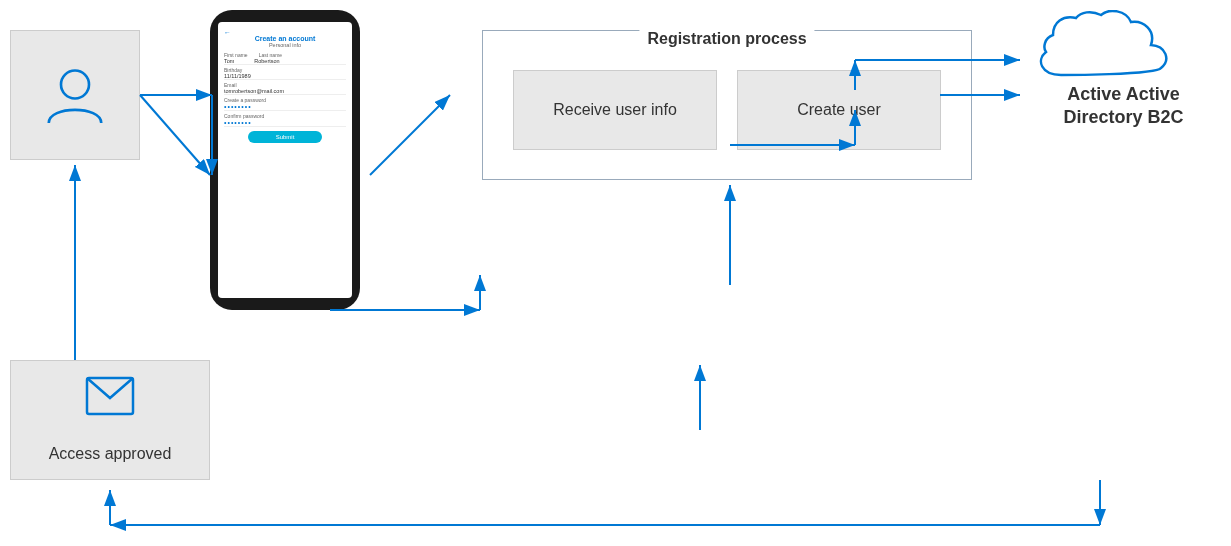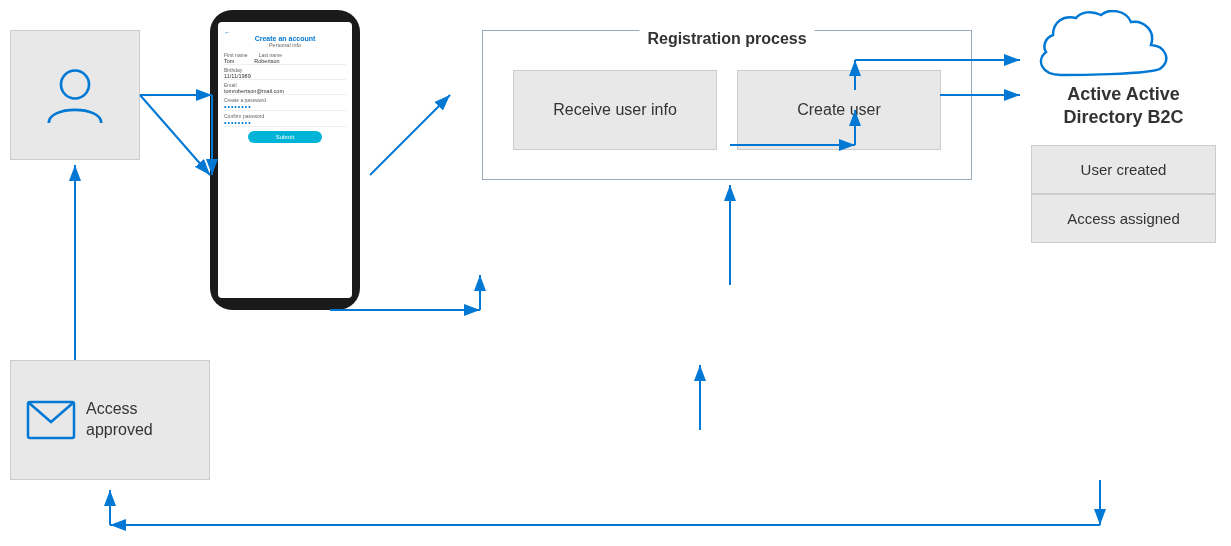--- a/index.html
+++ b/index.html
@@ -377,14 +377,6 @@
       <path d="M30,65 C10,65 5,50 15,42 C12,38 13,28 22,25 C22,12 32,5 45,8 C50,2 60,0 70,5 C78,-2 95,0 100,12 C112,10 125,20 120,35 C135,36 140,50 130,58 C125,65 30,65 30,65 Z" stroke="#0078d4" stroke-width="2.5" fill="none"></path>
     </svg>
     <div class="azure-label">Active Active Directory B2C</div>
-    <div class="azure-sub-boxes">
-      <div class="azure-sub-box">
-        <span>User created</span>
-      </div>
-      <div class="azure-sub-box">
-        <span>Access assigned</span>
-      </div>
-    </div>
   </div>
 
   <svg class="arrows-svg" xmlns="http://www.w3.org/2000/svg">

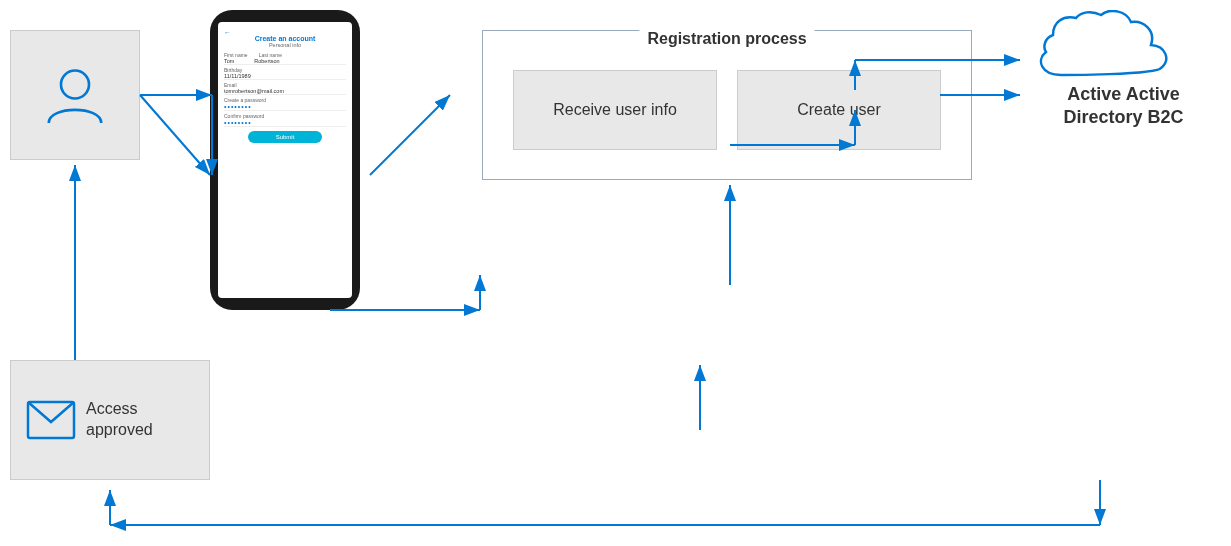--- a/index.html
+++ b/index.html
@@ -48,9 +48,9 @@
       background: #e8e8e8;
       border: 1.5px solid #ccc;
       display: flex;
-      flex-direction: row;
-      align-items: center;
-      gap: 10px;
+      flex-direction: column;
+      align-items: center;
+      gap: 28px;
       padding: 15px;
     }
 

